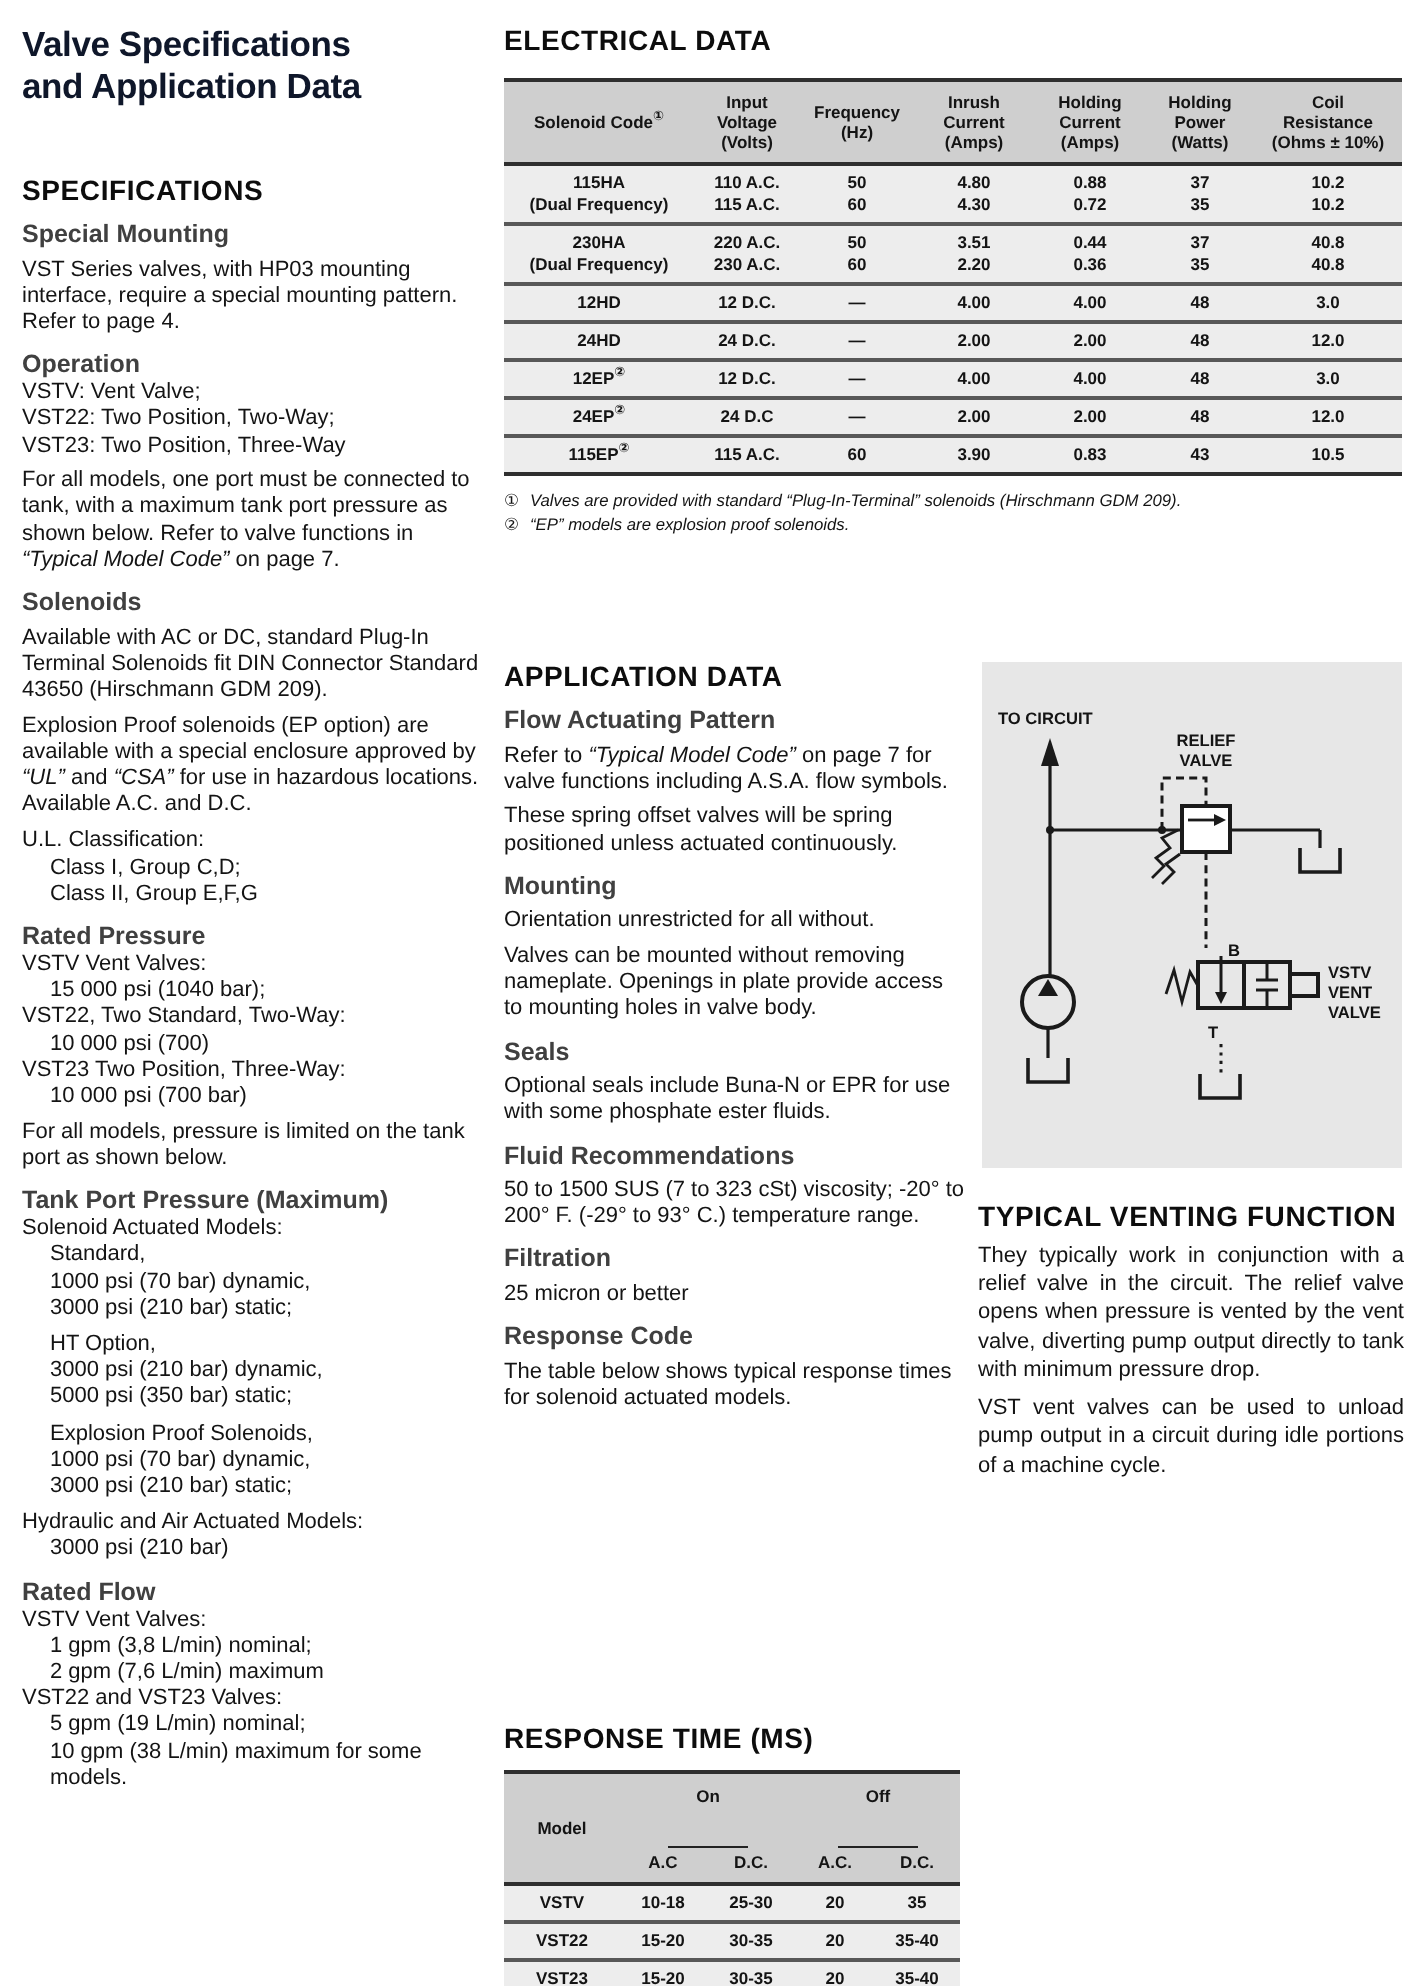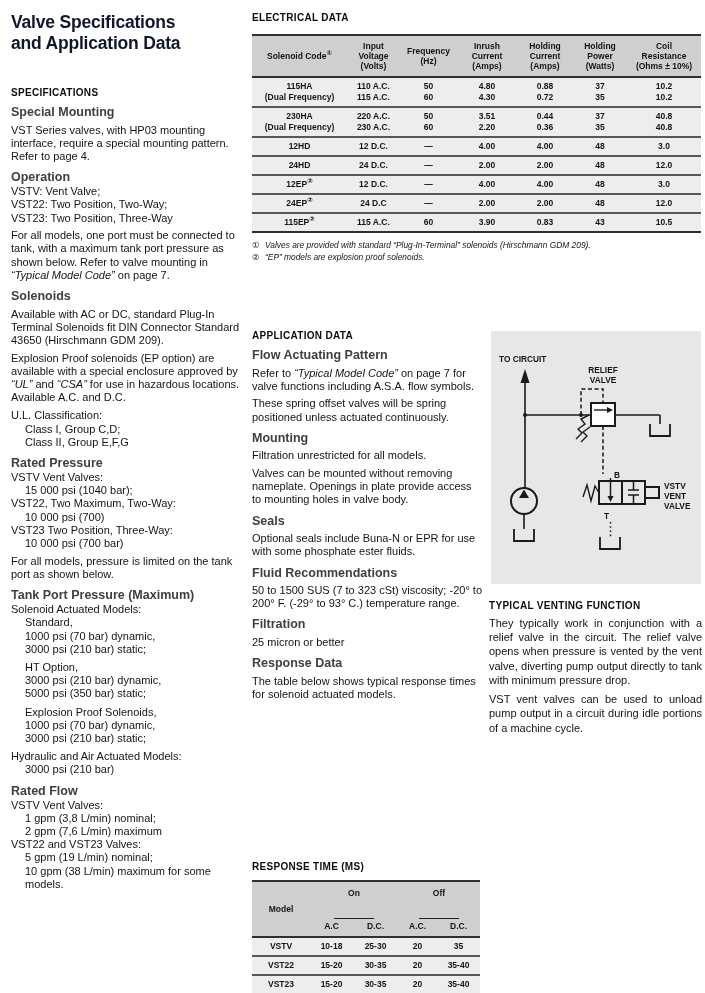--- a/index.html
+++ b/index.html
@@ -16,7 +16,7 @@
   .resp-sec{position:absolute;left:252px;top:861px;width:185px;}
 
   h1{font-size:17.5px;line-height:21px;margin:2px 0 0 0;font-weight:700;letter-spacing:-0.2px;color:#0f172a;}
-  h2{font-size:10px;margin:0 0 2px 0;font-weight:700;letter-spacing:0.3px;color:#0d0d0d;}
+  h2{font-size:14px;margin:0 0 2px 0;font-weight:700;letter-spacing:0.3px;color:#0d0d0d;}
   .col-left h2{margin-top:33px;}
   h3{font-size:12.5px;margin:7px 0 1px 0;font-weight:700;color:#404040;}
   p{font-size:11px;line-height:13.2px;margin:4.5px 0;}

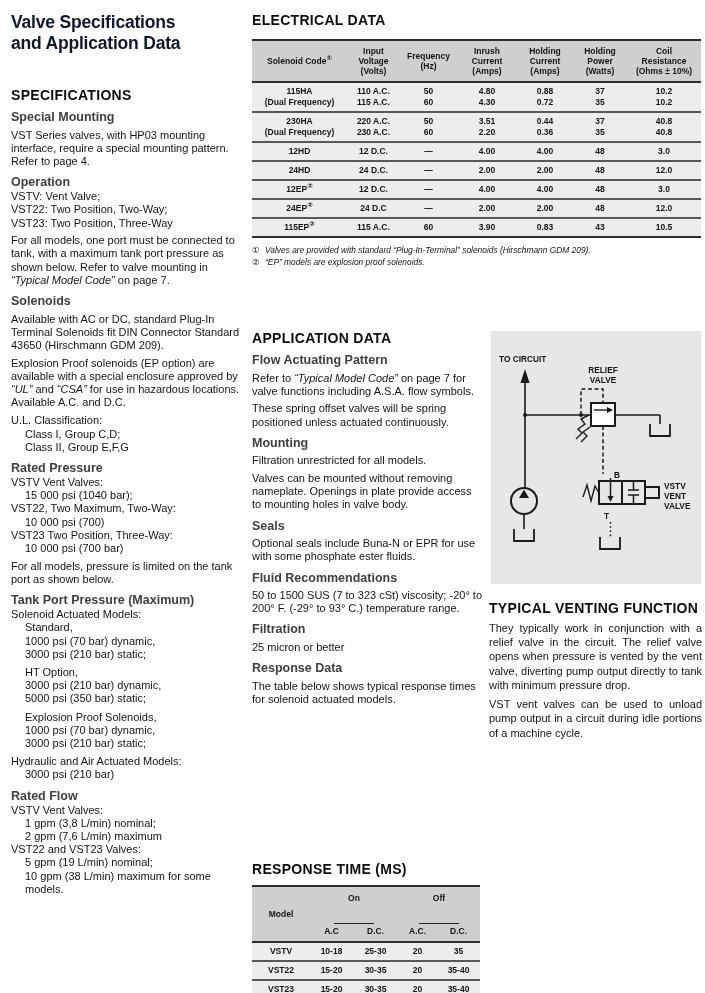--- a/index.html
+++ b/index.html
@@ -65,7 +65,7 @@
     <div>VST22: Two Position, Two-Way;</div>
     <div>VST23: Two Position, Three-Way</div>
   </div>
-  <p><span>For all models, one port must be connected to tank, with a maximum tank port pressure as shown below. Refer to valve mounting in </span><em>“Typical Model Code”</em><span> on page 7.</span></p>
+  <p><span>For all models, one port must be connected to tank, with a maximum tank port pressure as shown below. Refer to valve functions in </span><em>“Typical Model Code”</em><span> on page 7.</span></p>
 
   <h3>Solenoids</h3>
   <p>Available with AC or DC, standard Plug-In Terminal Solenoids fit DIN Connector Standard 43650 (Hirschmann GDM 209).</p>

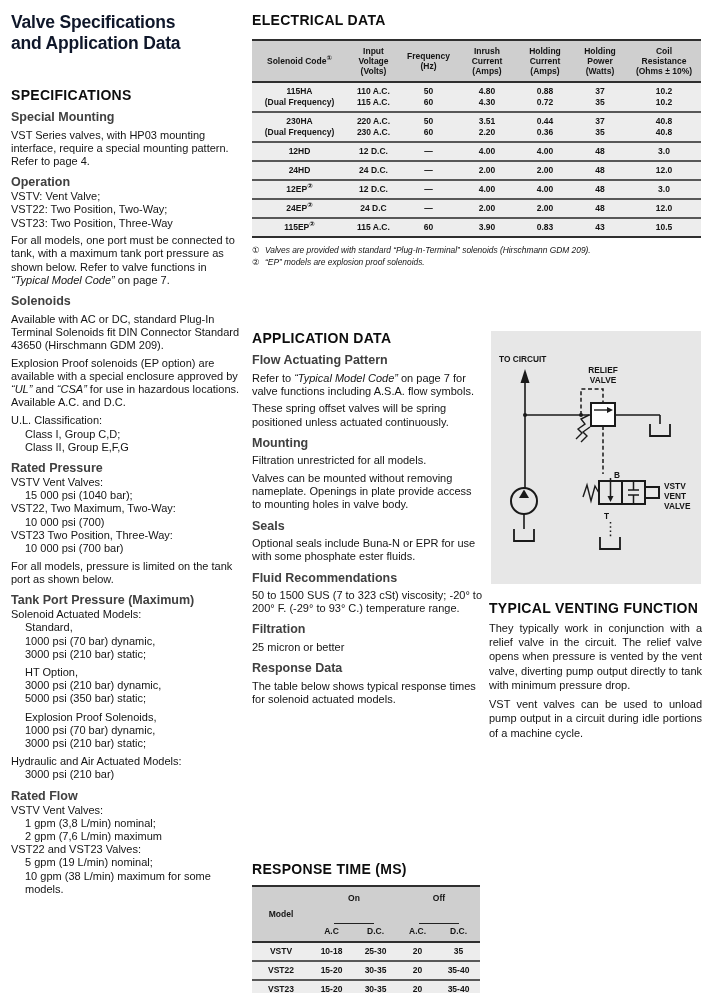--- a/index.html
+++ b/index.html
@@ -254,7 +254,7 @@
   <p>These spring offset valves will be spring positioned unless actuated continuously.</p>
 
   <h3>Mounting</h3>
-  <p>Filtration unrestricted for all models.</p>
+  <p>Orientation unrestricted for all without.</p>
   <p>Valves can be mounted without removing nameplate. Openings in plate provide access to mounting holes in valve body.</p>
 
   <h3>Seals</h3>

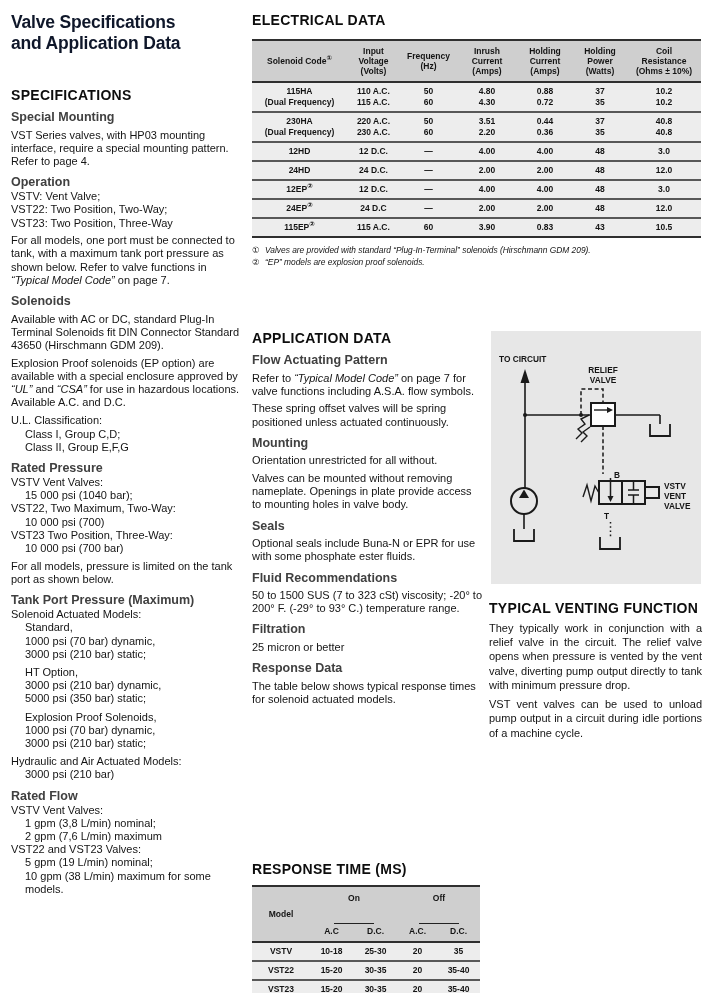--- a/index.html
+++ b/index.html
@@ -80,7 +80,7 @@
   <div class="lines">
     <div>VSTV Vent Valves:</div>
     <div class="ind">15 000 psi (1040 bar);</div>
-    <div>VST22, Two Maximum, Two-Way:</div>
+    <div>VST22, Two Standard, Two-Way:</div>
     <div class="ind">10 000 psi (700)</div>
     <div>VST23 Two Position, Three-Way:</div>
     <div class="ind">10 000 psi (700 bar)</div>

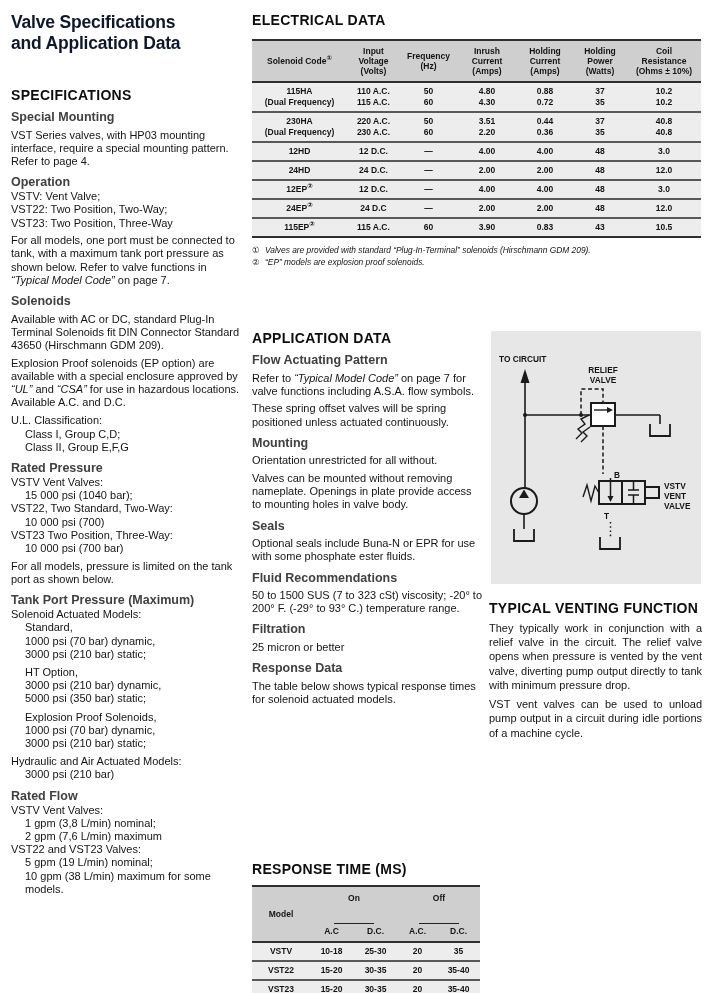--- a/index.html
+++ b/index.html
@@ -266,7 +266,7 @@
   <h3>Filtration</h3>
   <p>25 micron or better</p>
 
-  <h3>Response Data</h3>
+  <h3>Response Code</h3>
   <p>The table below shows typical response times for solenoid actuated models.</p>
 </div>
 

